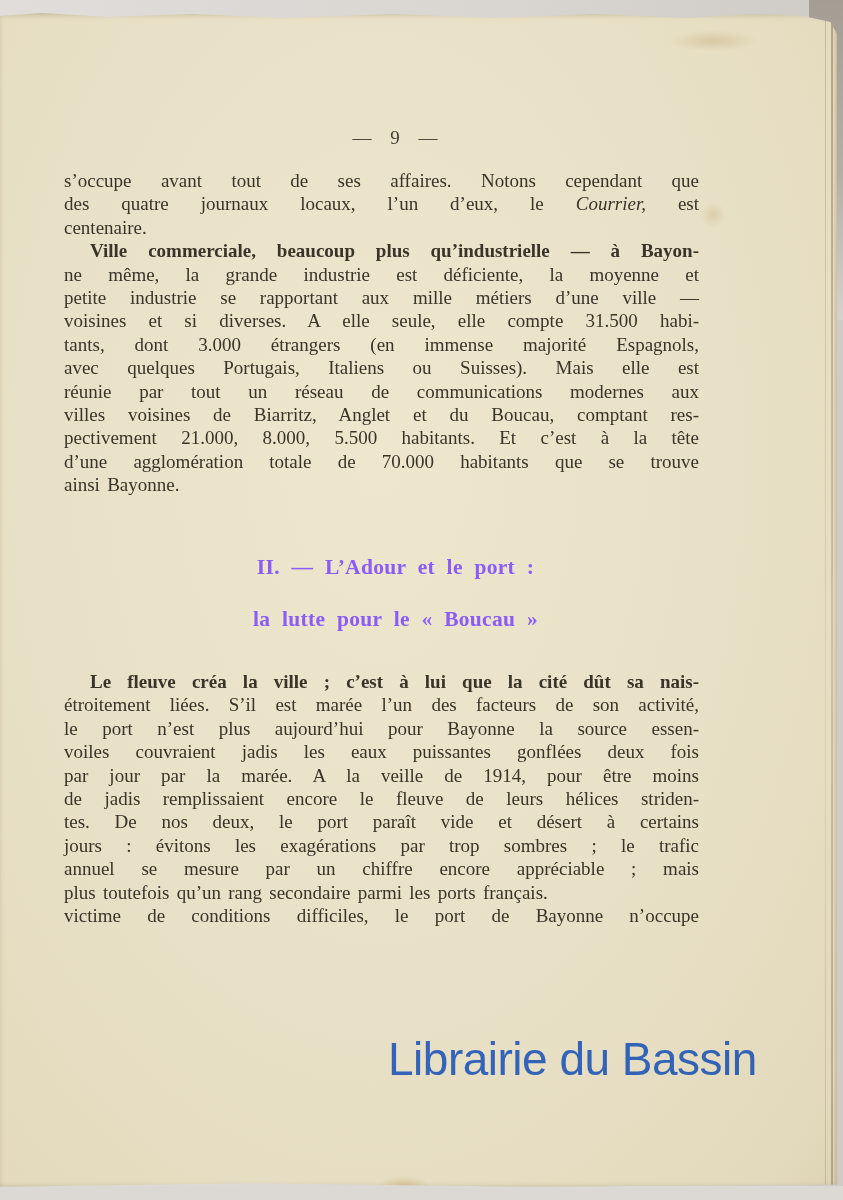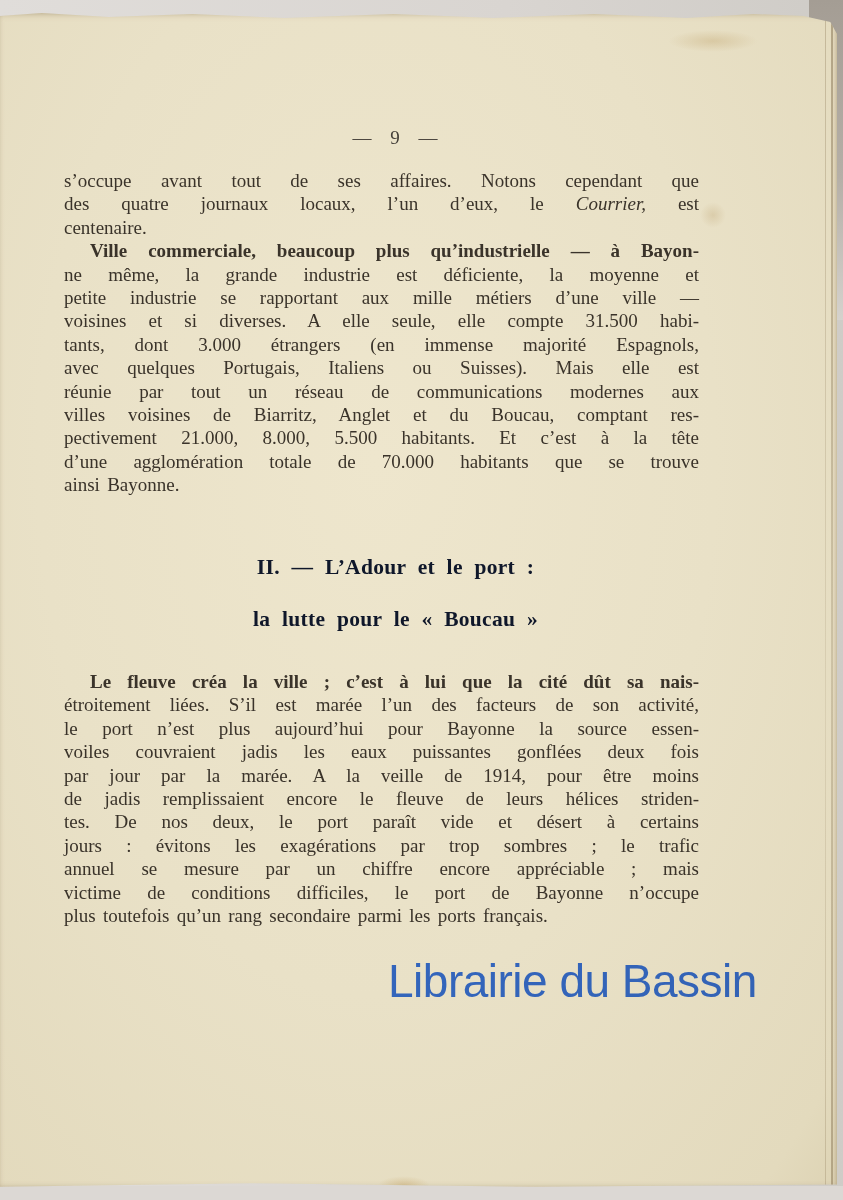--- a/index.html
+++ b/index.html
@@ -43,7 +43,7 @@
   .line.endline{text-align-last:left;}
   .heading{
     position:absolute;left:78px;width:635px;z-index:4;text-align:center;
-    font-weight:bold;font-size:21.5px;color:#0f172a;word-spacing:6px;letter-spacing:.3px;
+    font-weight:bold;font-size:21.5px;color:#8b5cf6;word-spacing:6px;letter-spacing:.3px;
   }
   .h1{top:555px;}
   .h2{top:607px;}

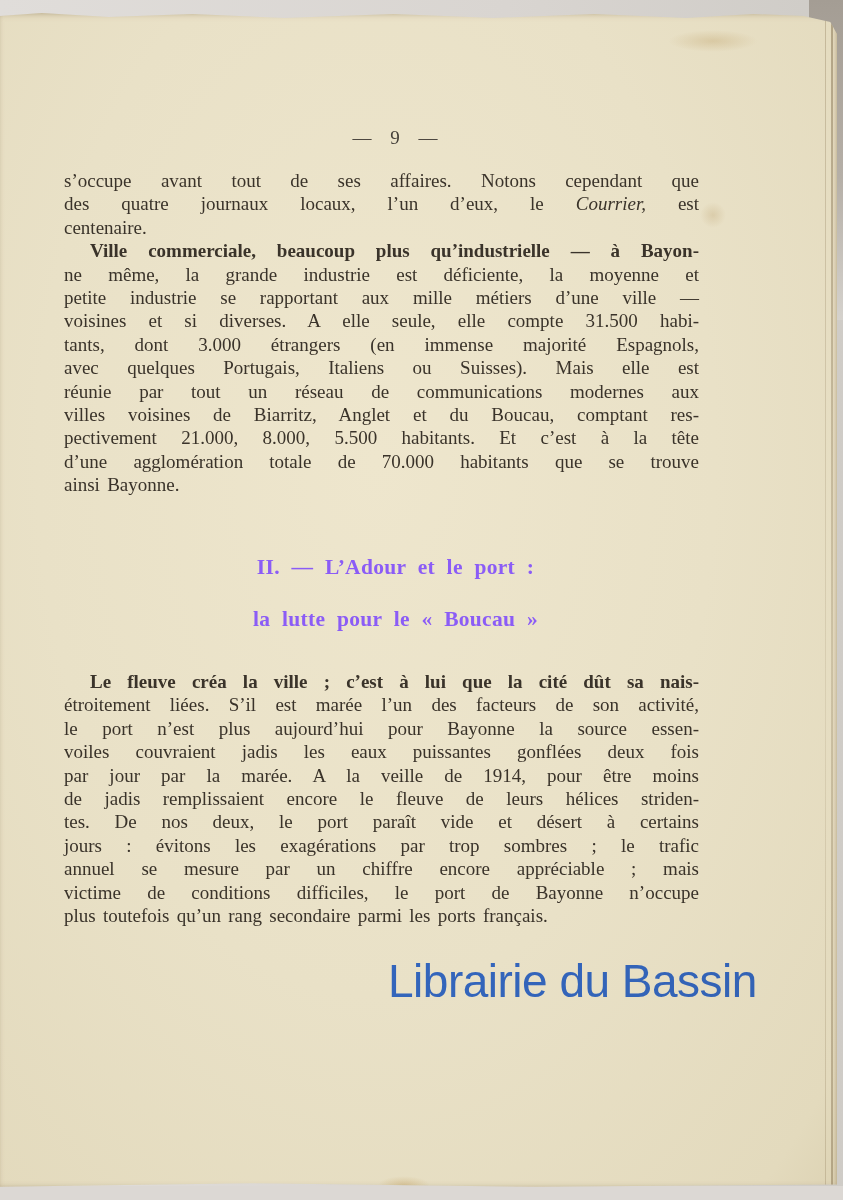--- a/index.html
+++ b/index.html
@@ -105,8 +105,8 @@
   <div class="line">tes. De nos deux, le port paraît vide et désert à certains</div>
   <div class="line">jours : évitons les exagérations par trop sombres ; le trafic</div>
   <div class="line">annuel se mesure par un chiffre encore appréciable ; mais</div>
+  <div class="line endline">plus toutefois qu’un rang secondaire parmi les ports français.</div>
   <div class="line">victime de conditions difficiles, le port de Bayonne n’occupe</div>
-  <div class="line endline">plus toutefois qu’un rang secondaire parmi les ports français.</div>
 </div>
 
 <div class="watermark">Librairie du Bassin</div>

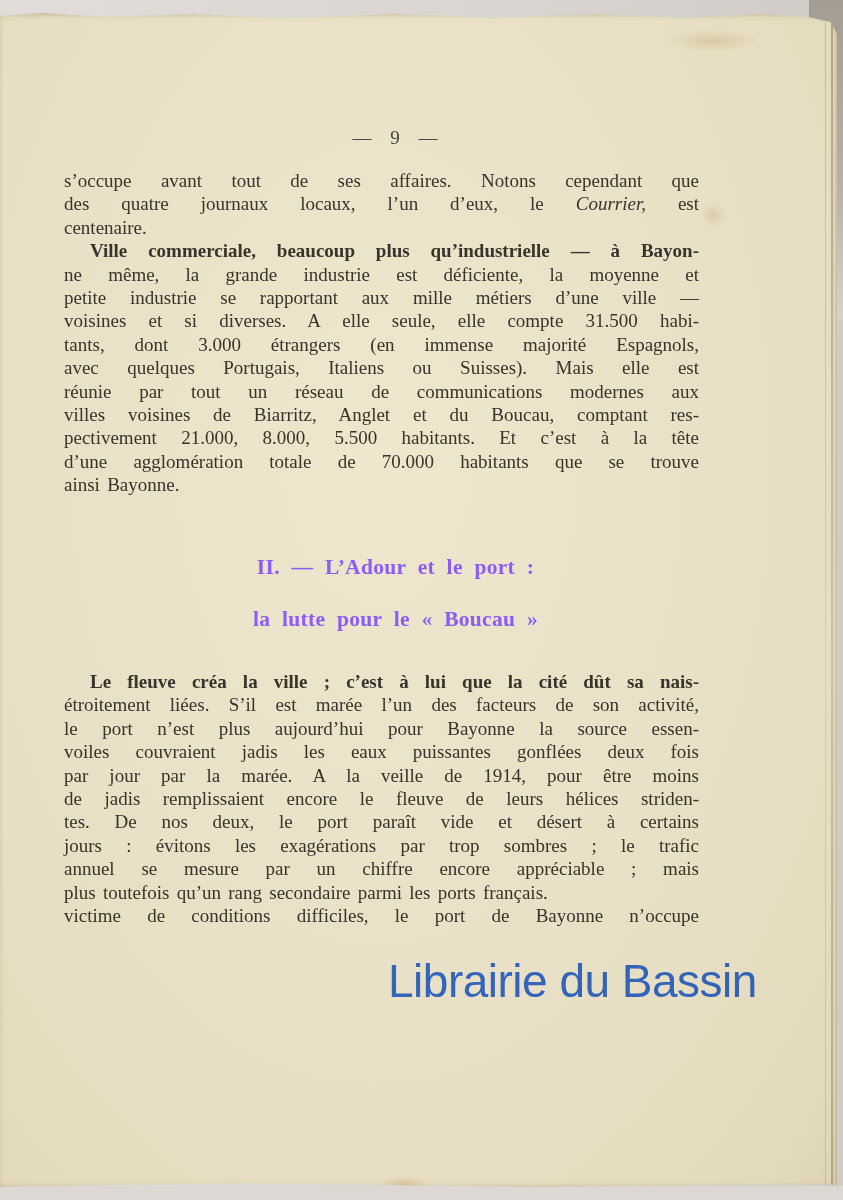--- a/index.html
+++ b/index.html
@@ -48,7 +48,7 @@
   .h1{top:555px;}
   .h2{top:607px;}
   .watermark{
-    position:absolute;left:388px;top:954px;z-index:10;
+    position:absolute;left:388px;top:1032px;z-index:10;
     font-family:"Liberation Sans","DejaVu Sans",sans-serif;
     font-size:46px;letter-spacing:-0.5px;color:#2d6af0;
     mix-blend-mode:multiply;opacity:.95;white-space:nowrap;

